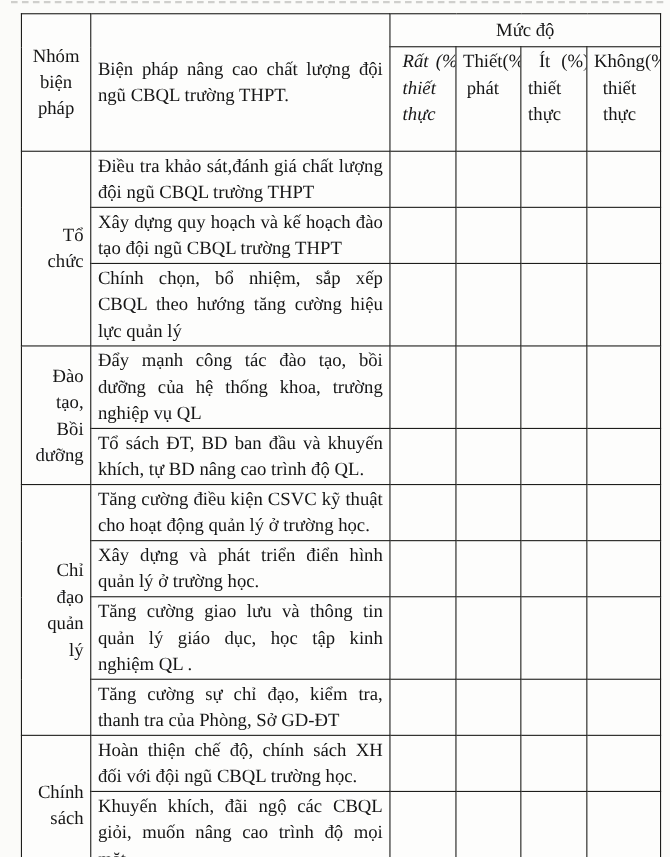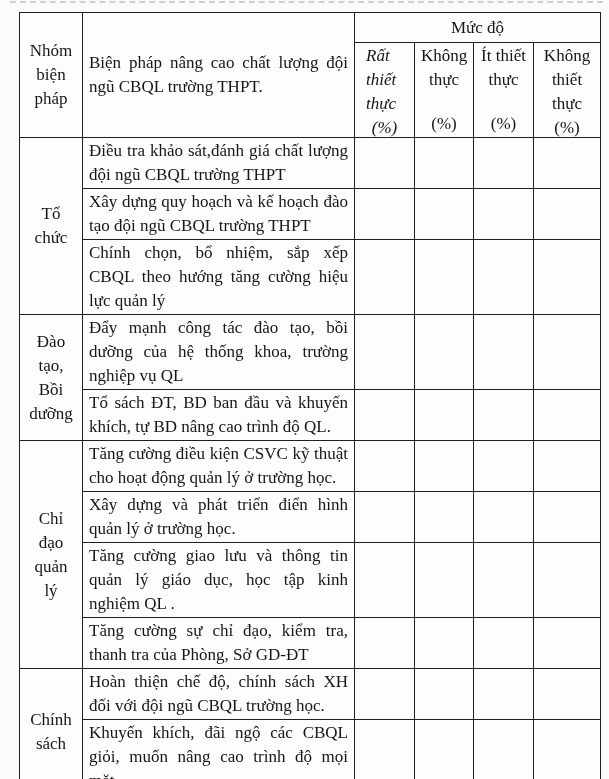--- a/index.html
+++ b/index.html
@@ -66,7 +66,6 @@
   }
   .level-wrap {
     display: flex;
-    flex-direction: column;
     justify-content: space-between;
     height: 92px;
     text-align: center;

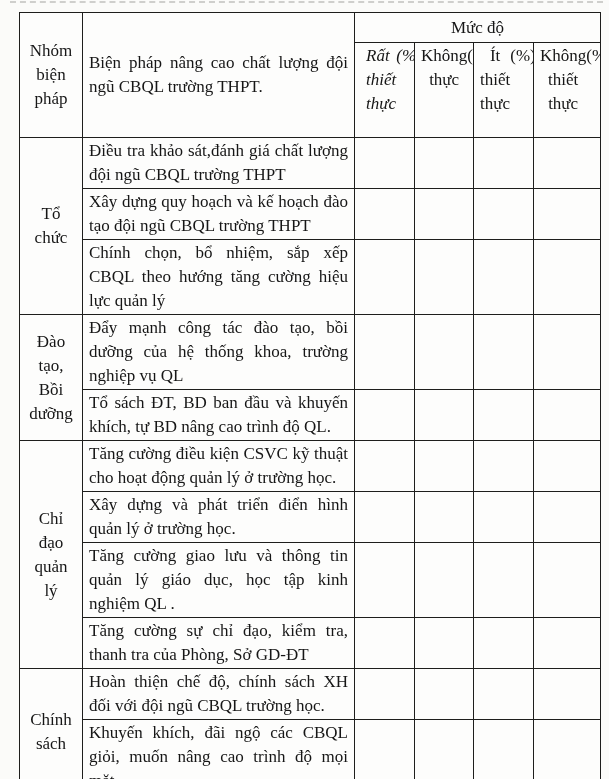--- a/index.html
+++ b/index.html
@@ -123,7 +123,7 @@
       </th>
       <th class="hdr level-hdr">
         <div class="level-wrap">
-          <span class="level-label">Không thực</span>
+          <span class="level-label">Thiết phát</span>
           <span class="level-unit">(%)</span>
         </div>
       </th>

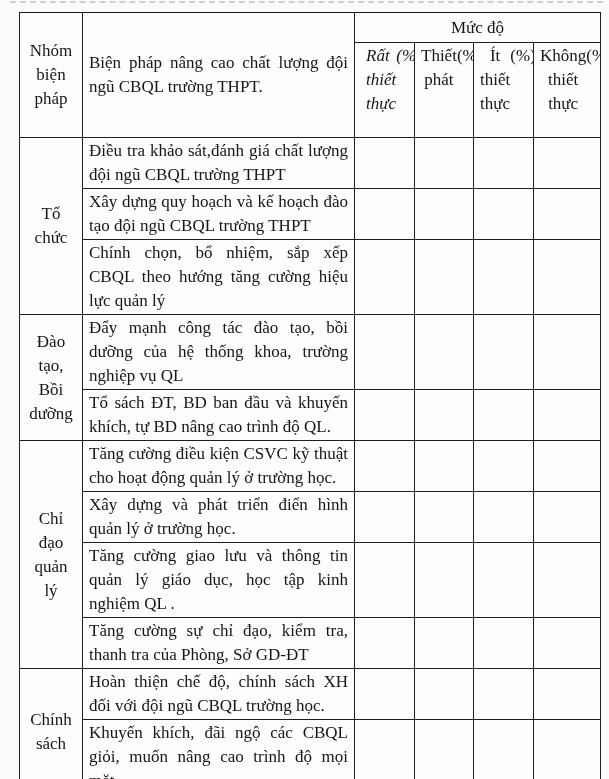--- a/index.html
+++ b/index.html
@@ -79,7 +79,7 @@
   }
   
   .group-cell {
-    text-align: center;
+    text-align: right;
     padding-left: 7px;
     font-weight: normal;
   }

